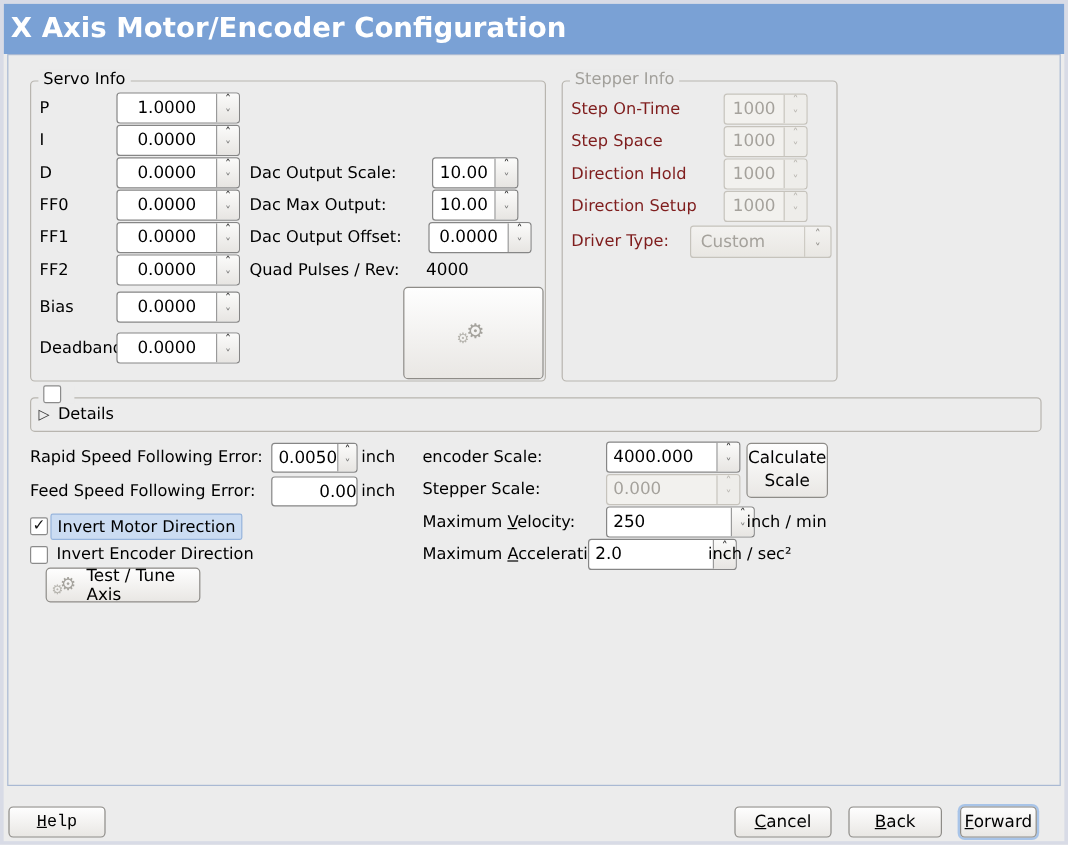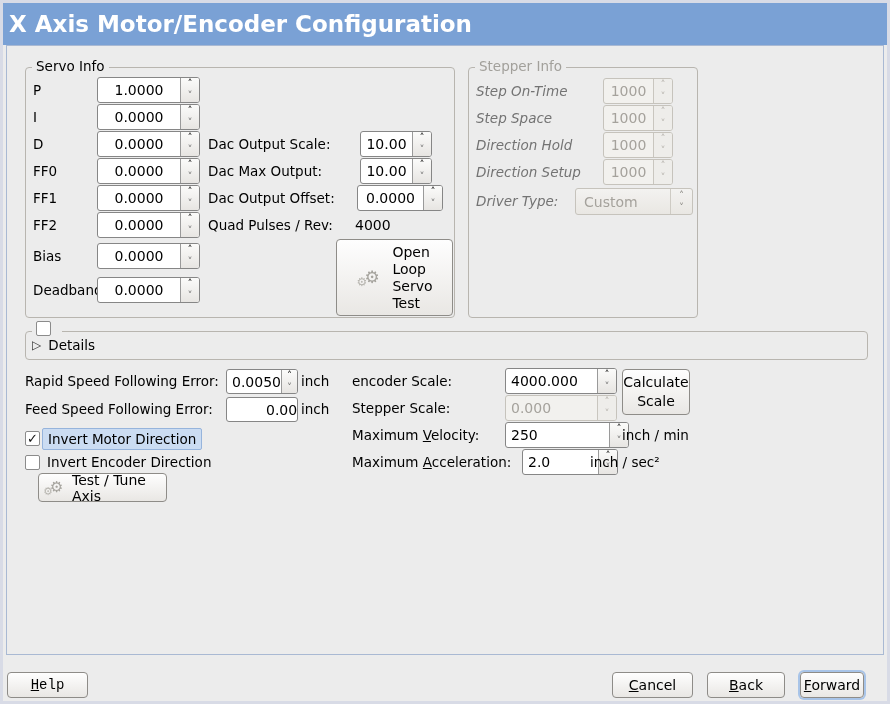--- a/index.html
+++ b/index.html
@@ -20,7 +20,7 @@
   .group-title { position:absolute; top:-10px; left:6px; background:#ececec; padding:0 4px; white-space:nowrap; }
   .group-title.disabled { color:#a2a09b; }
   .lbl { position:absolute; white-space:nowrap; line-height:26px; }
-  .lbl.disabled { color:#737373;font-style:italic; }
+  .lbl.disabled { color:#7f1d1d; }
   .spin { position:absolute; display:flex; height:26px; background:#fff; border:1px solid #868686; border-radius:3px; overflow:hidden; }
   .spin .entry { flex:1; text-align:center; align-self:center; font-size:14px; white-space:nowrap; }
   .spin.left-align .entry { text-align:left; padding-left:5px; }

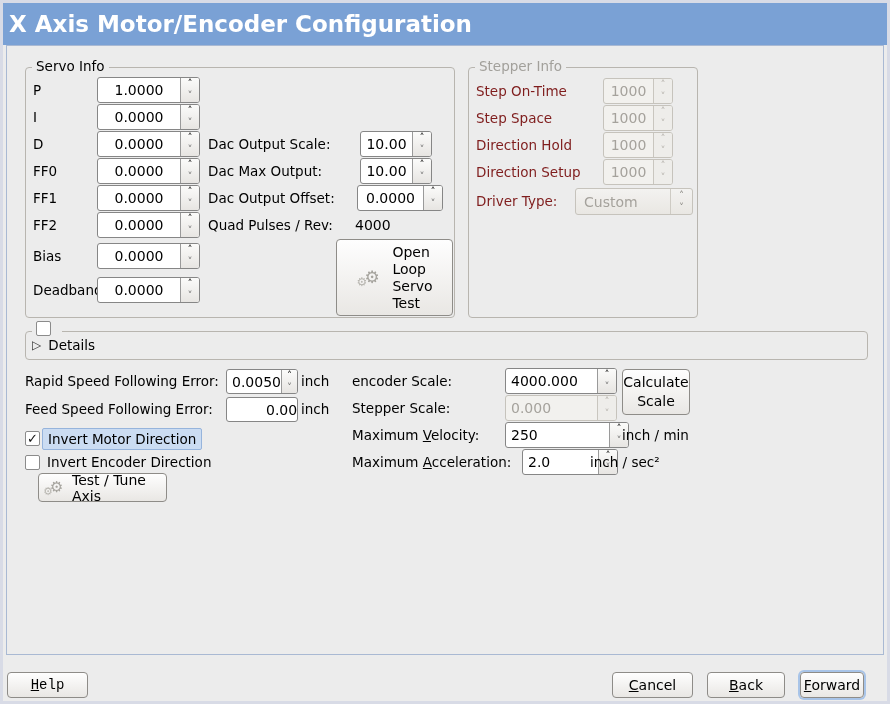--- a/index.html
+++ b/index.html
@@ -161,12 +161,6 @@
       <span class="g-big">⚙</span>
       <span class="g-small">⚙</span>
     </span>
-  <span class="openloop-text">
-    <span>Open</span><br>
-    <span>Loop</span><br>
-    <span>Servo</span><br>
-    <span>Test</span>
-  </span>
 </div>
 
 <div class="group" style="left:468px;top:67px;width:230px;height:251px;">

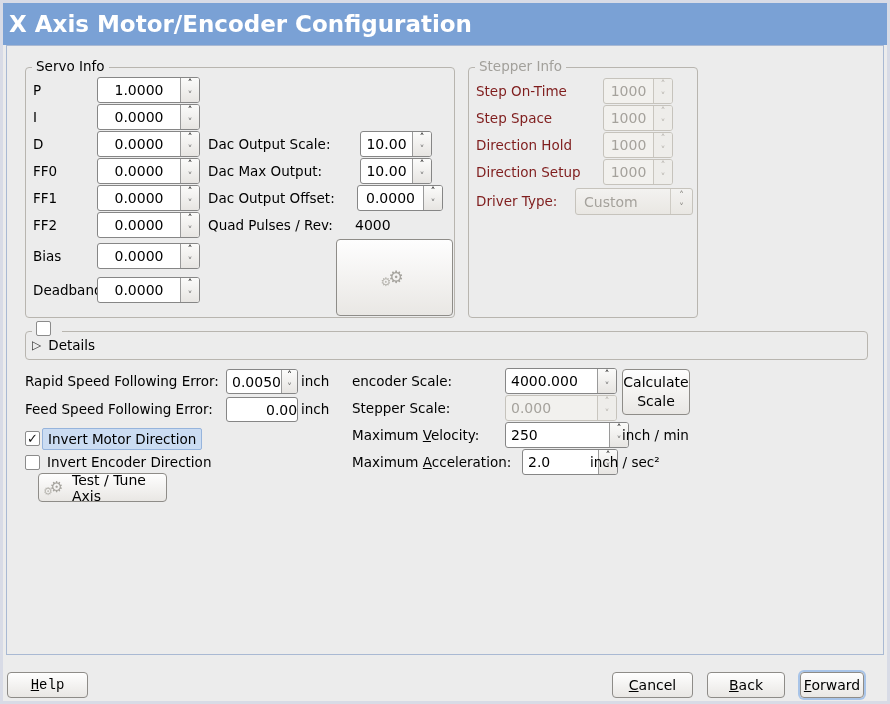--- a/index.html
+++ b/index.html
@@ -275,7 +275,7 @@
 <span class="lbl" style="left:622px;top:422px;">inch / min</span>
 
 <span class="lbl" style="left:352px;top:449px;"><span>Maximum </span><span class="u">A</span><span>cceleration:</span></span>
-<div class="spin left-align" style="left:522px;top:449px;width:96px;">
+<div class="spin left-align" style="left:490px;top:449px;width:124px;">
   <span class="entry">2.0</span>
   <span class="arrows">
       <span class="sa up">˄</span>

